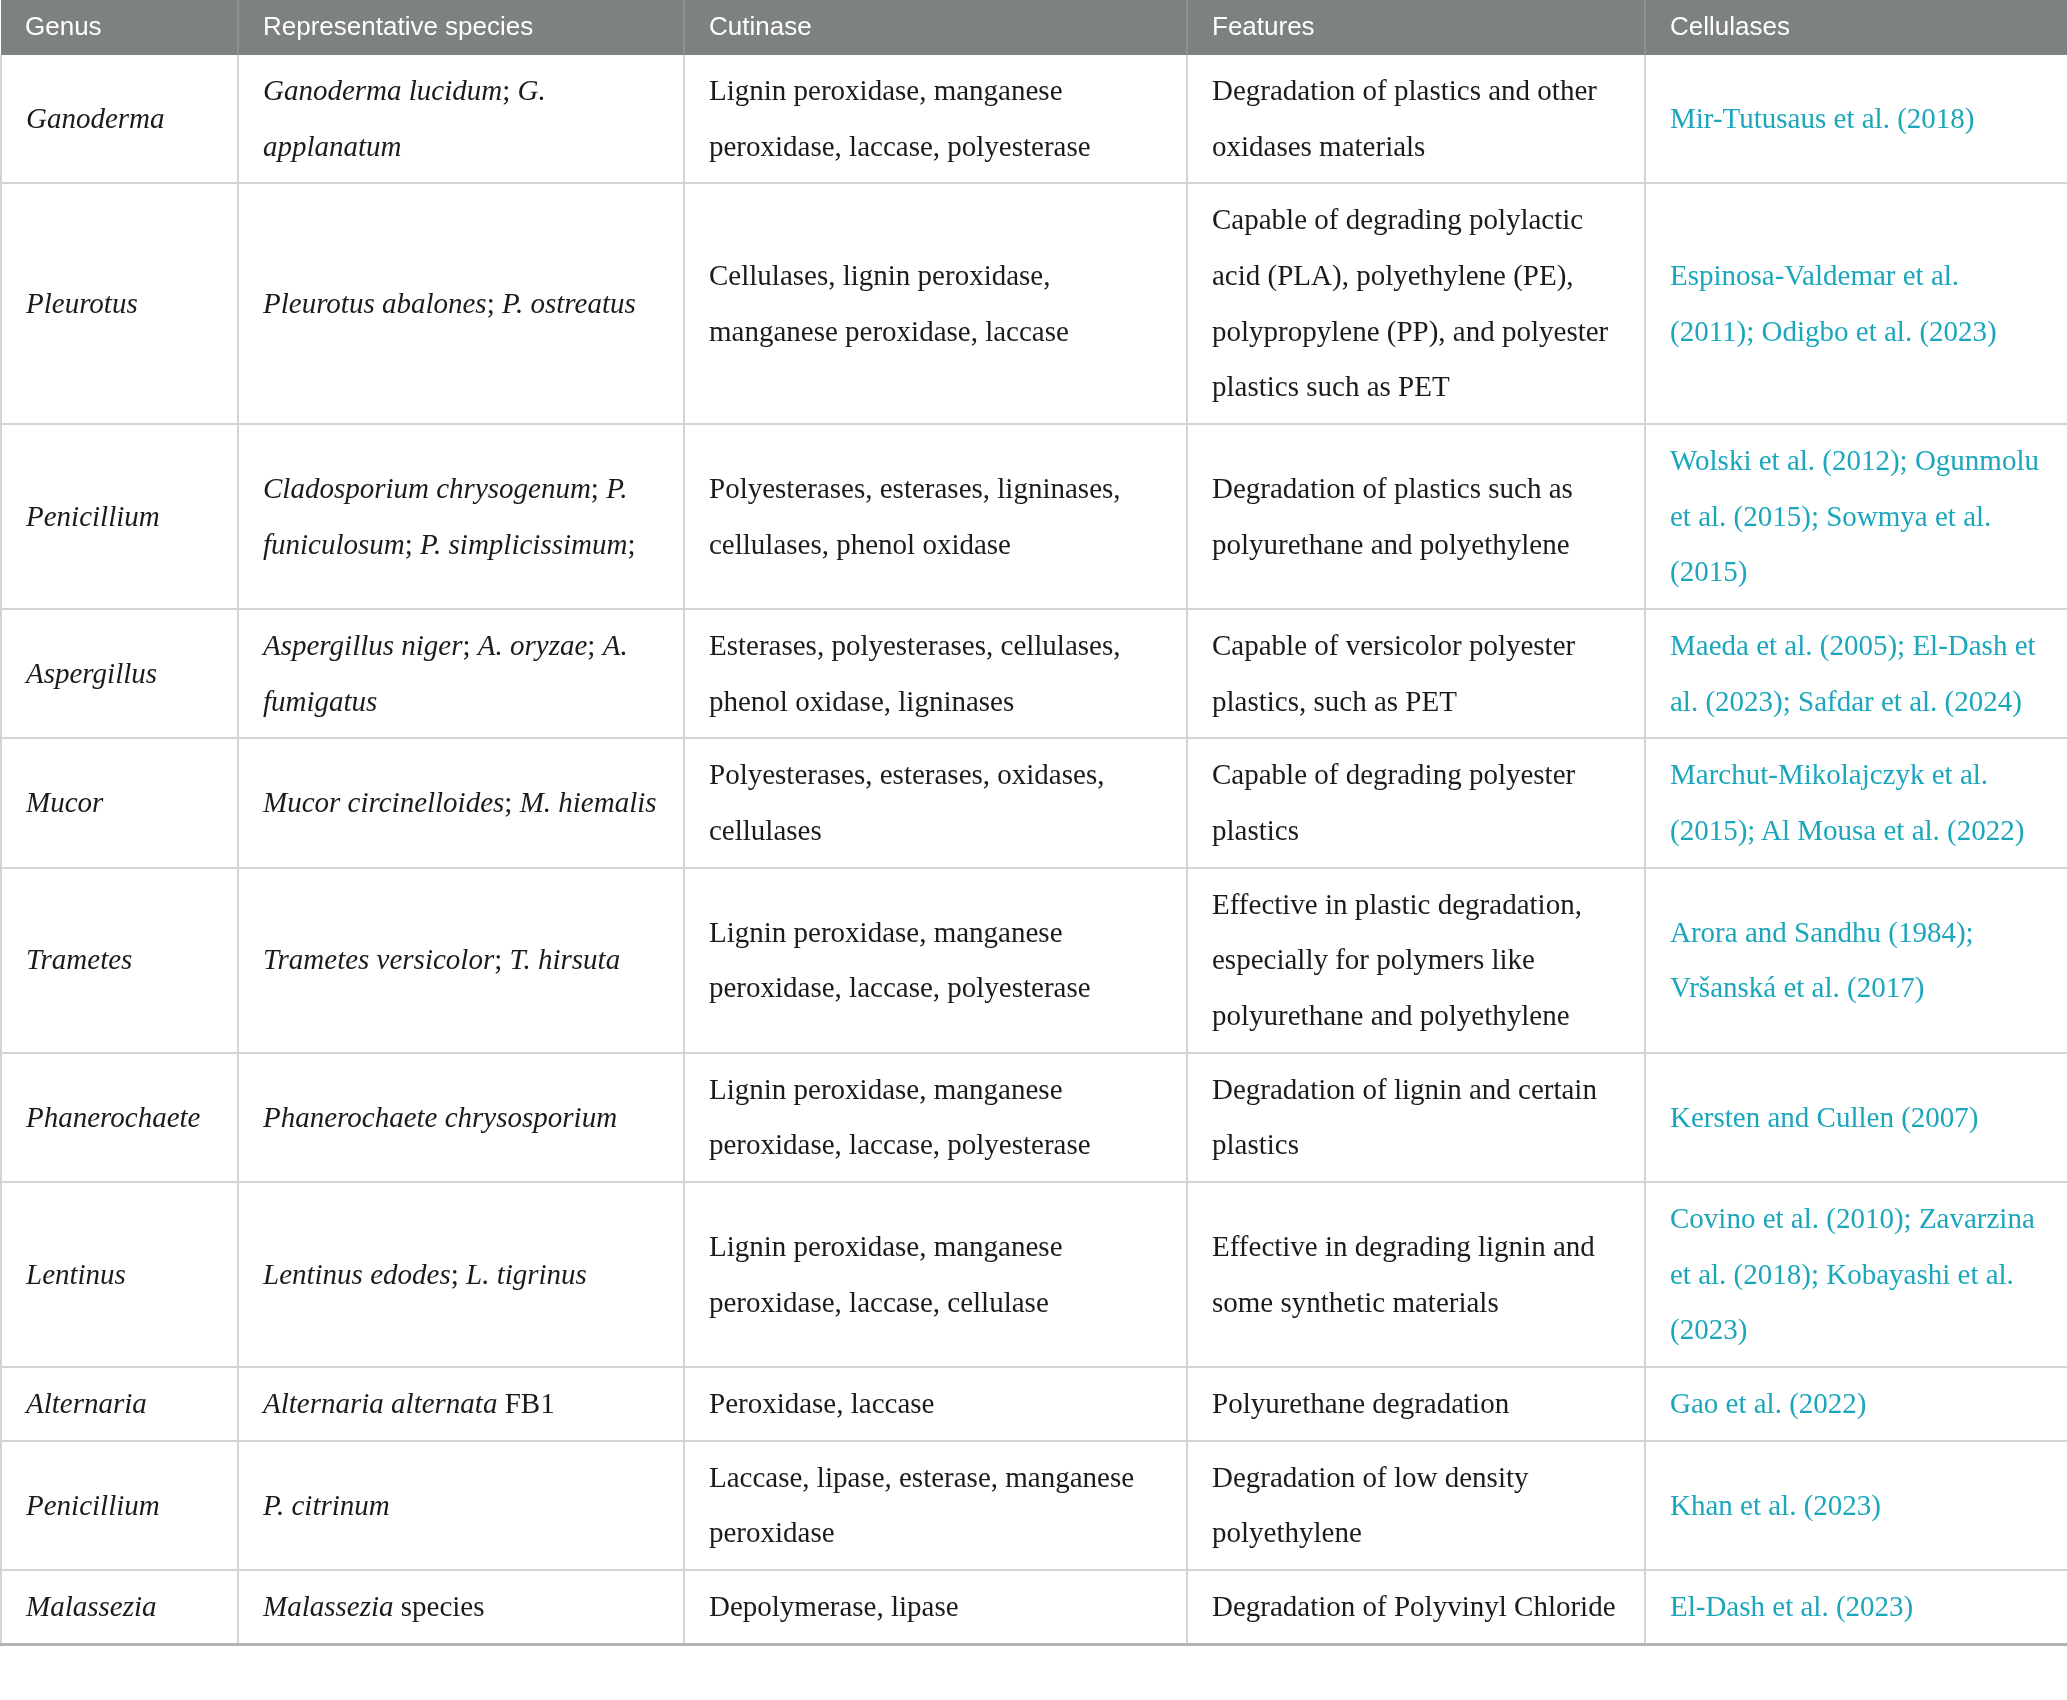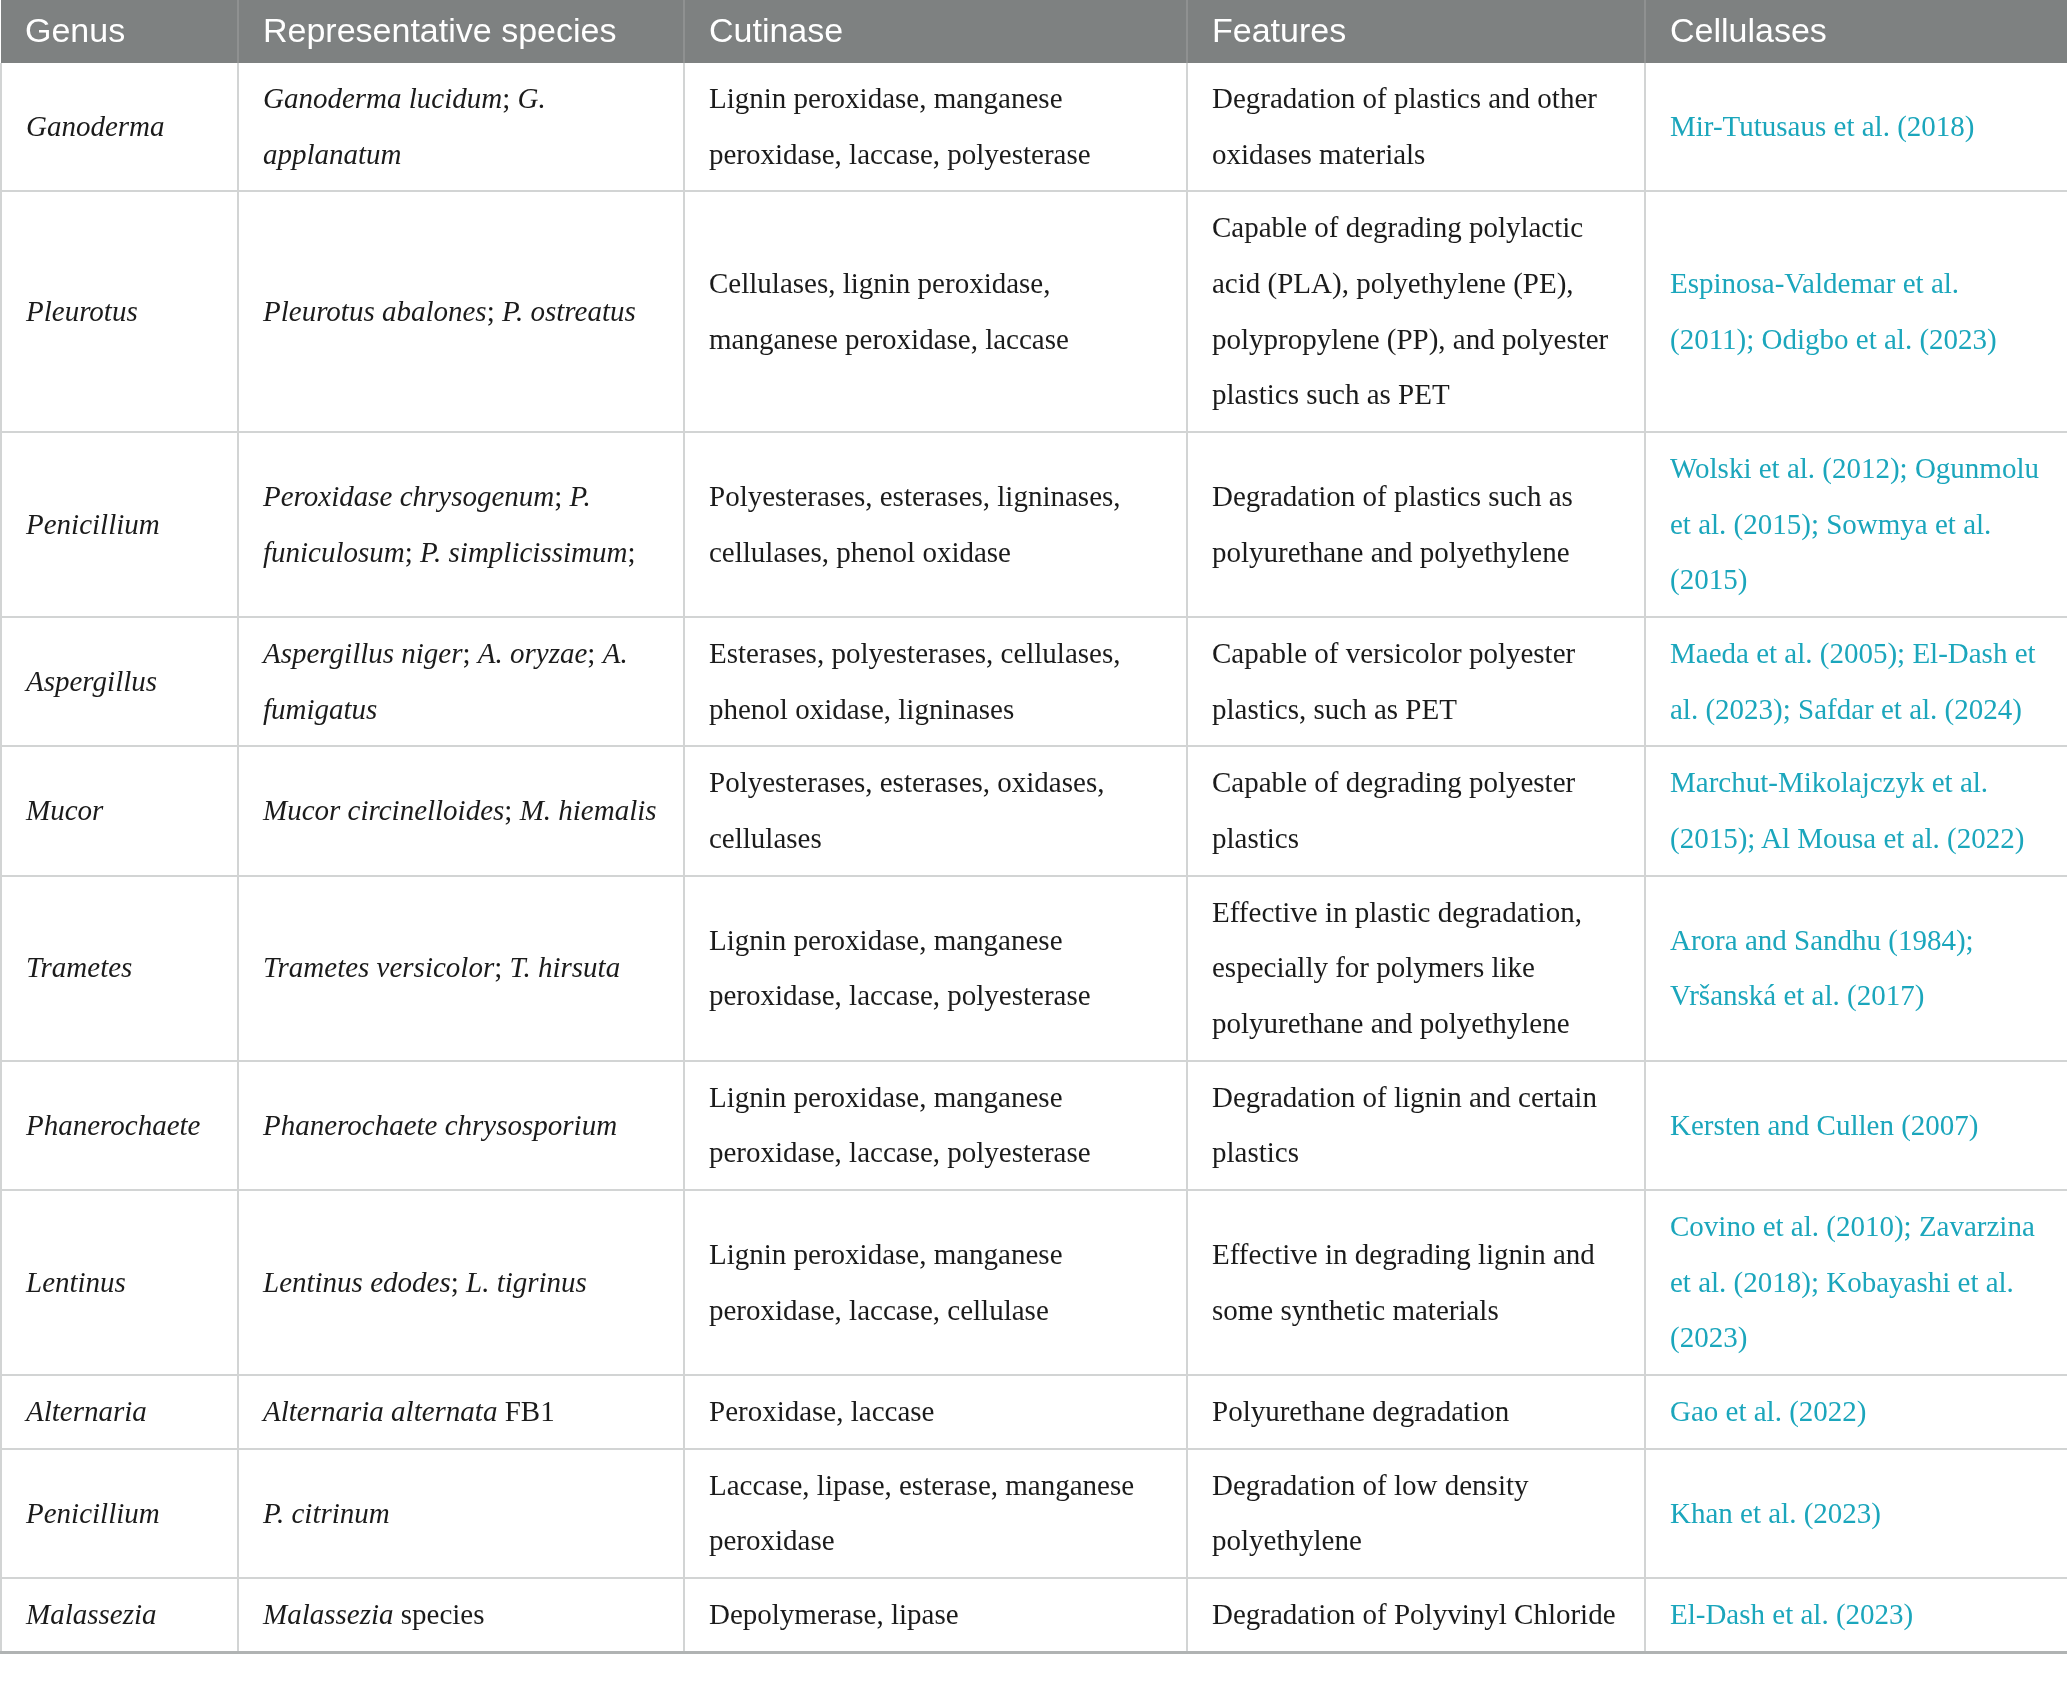--- a/index.html
+++ b/index.html
@@ -31,7 +31,7 @@
     color: var(--header-text, #ffffff);
     font-family: "Liberation Sans", "DejaVu Sans", sans-serif;
     font-weight: 400;
-    font-size: 34px;
+    font-size: 26px;
     text-align: left;
     vertical-align: middle;
     padding: 11px 24px 13px 24px;

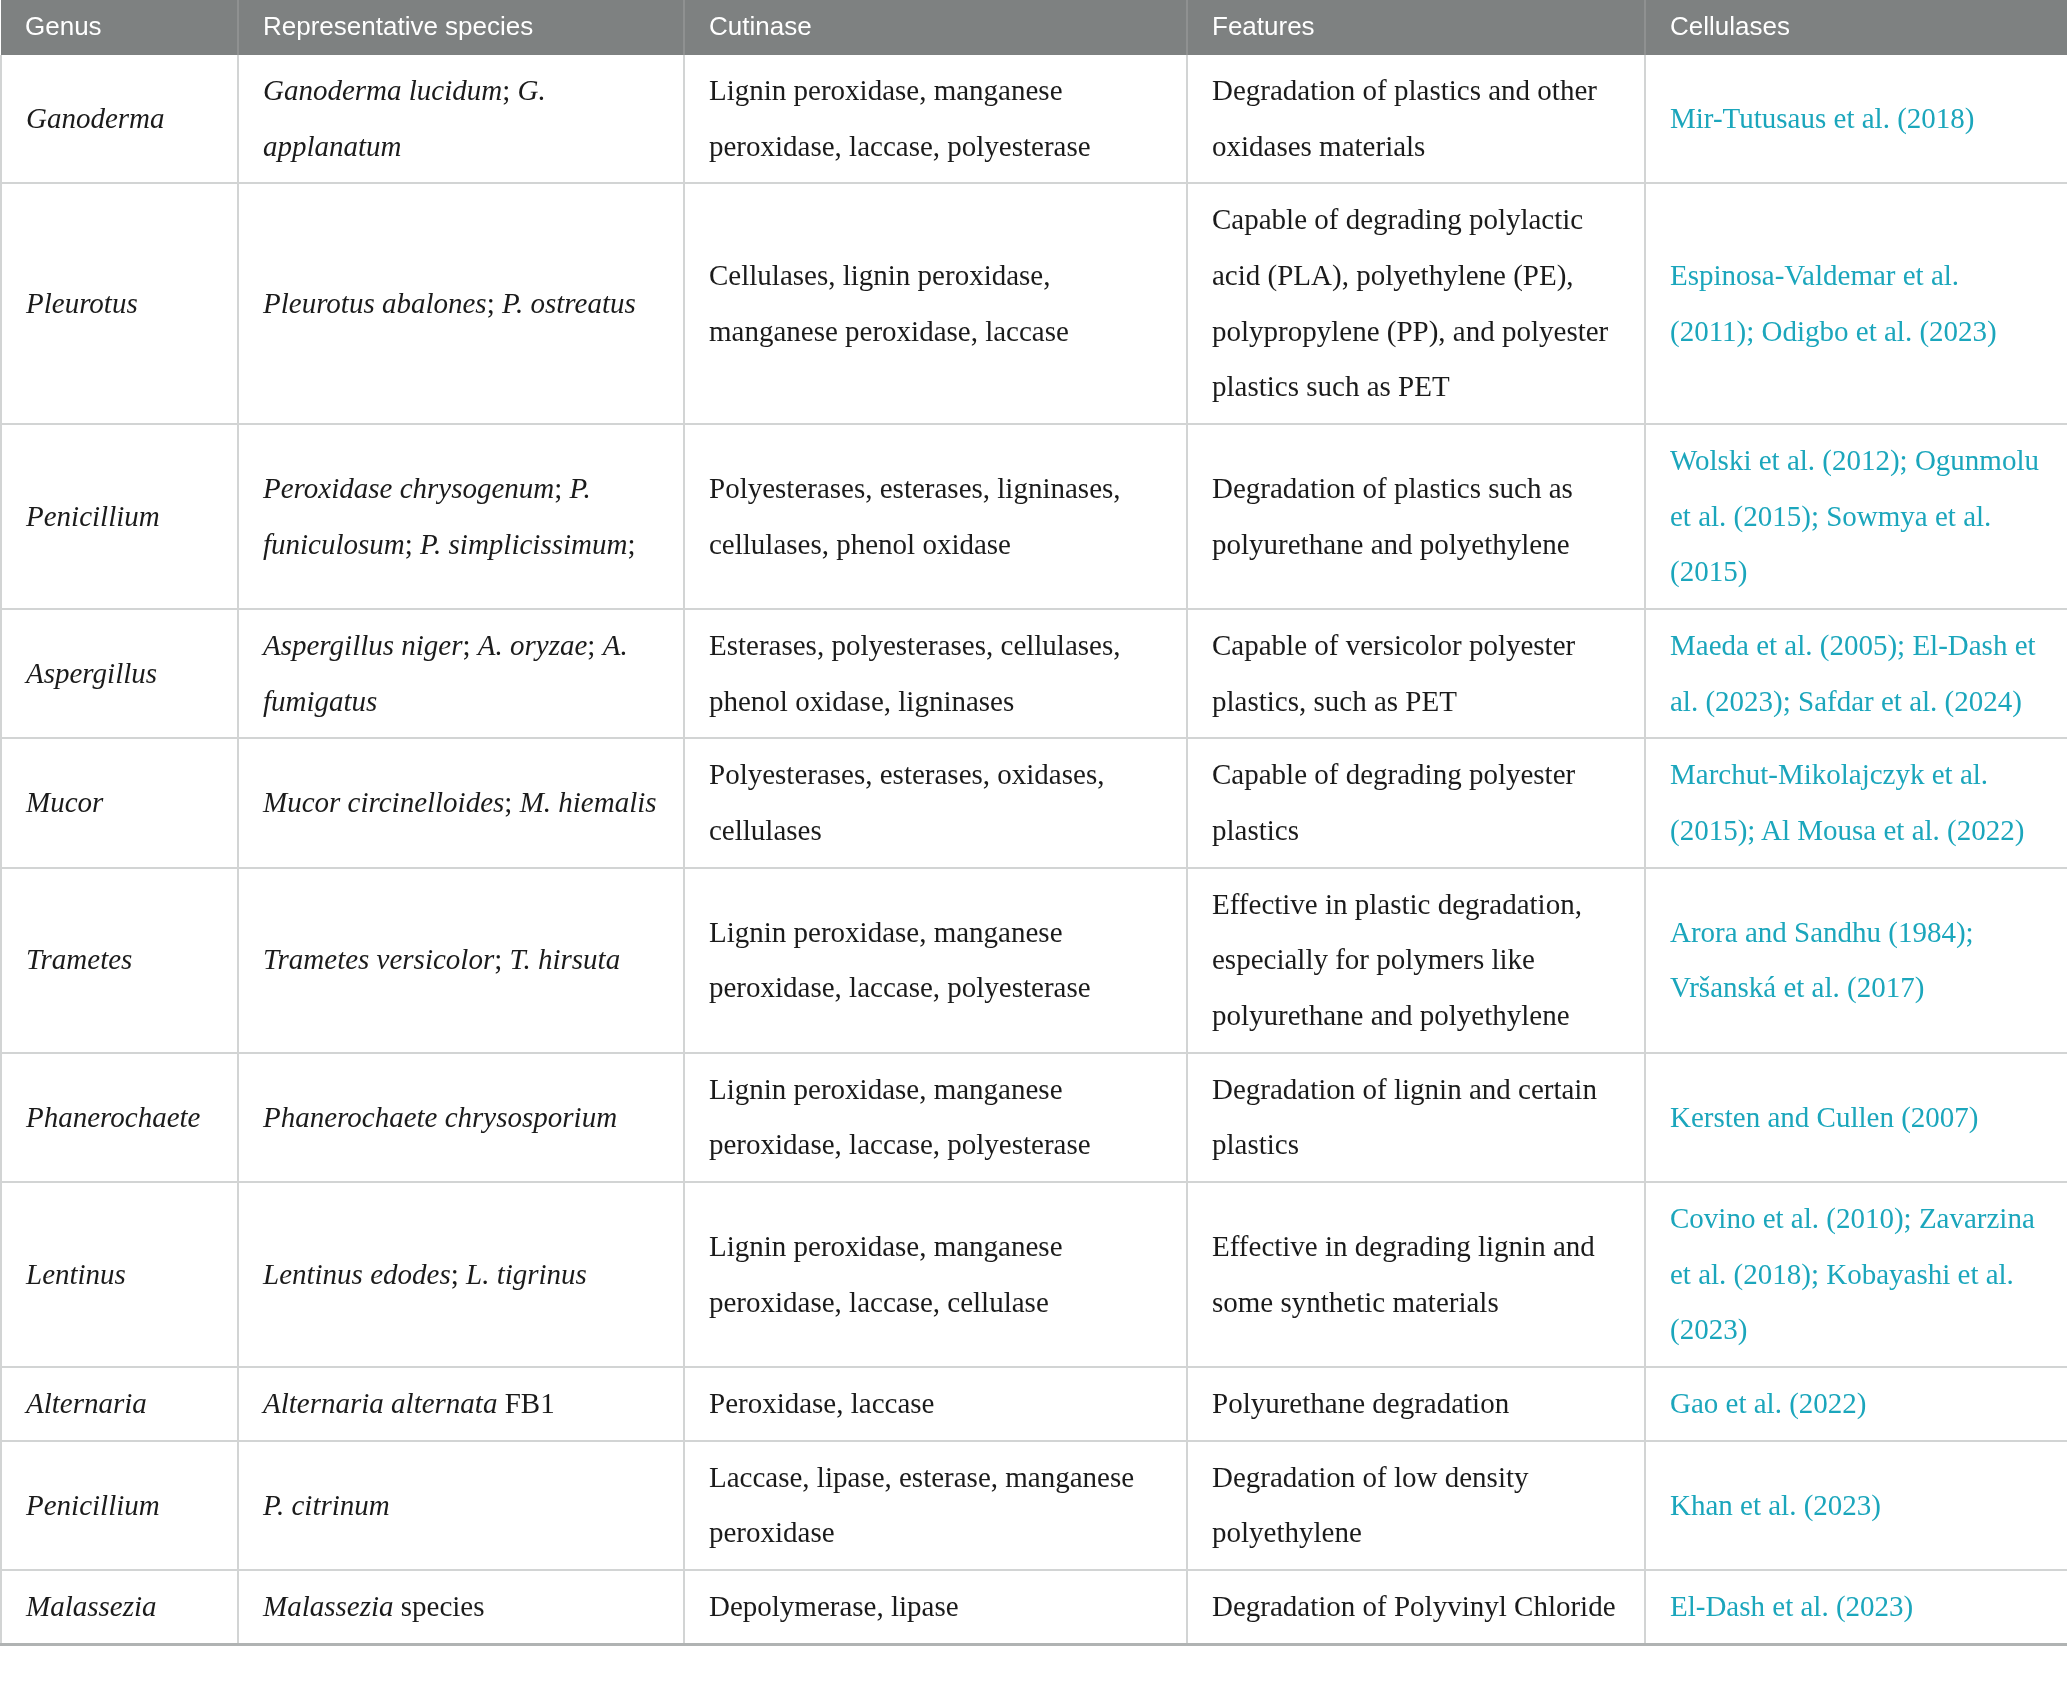--- a/index.html
+++ b/index.html
@@ -94,7 +94,7 @@
         </tr>
         <tr>
           <td><em>Penicillium</em></td>
-          <td><em>Peroxidase chrysogenum</em><span>; </span><em>P. funiculosum</em><span>; </span><em>P. simplicissimum</em><span>;</span></td>
+          <td><em>Cladosporium chrysogenum</em><span>; </span><em>P. funiculosum</em><span>; </span><em>P. simplicissimum</em><span>;</span></td>
           <td>Polyesterases, esterases, ligninases, cellulases, phenol oxidase</td>
           <td>Degradation of plastics such as polyurethane and polyethylene</td>
           <td class="refs-cell"><span class="ref-link">Wolski et al. (2012); Ogunmolu et al. (2015); Sowmya et al. (2015)</span></td>

